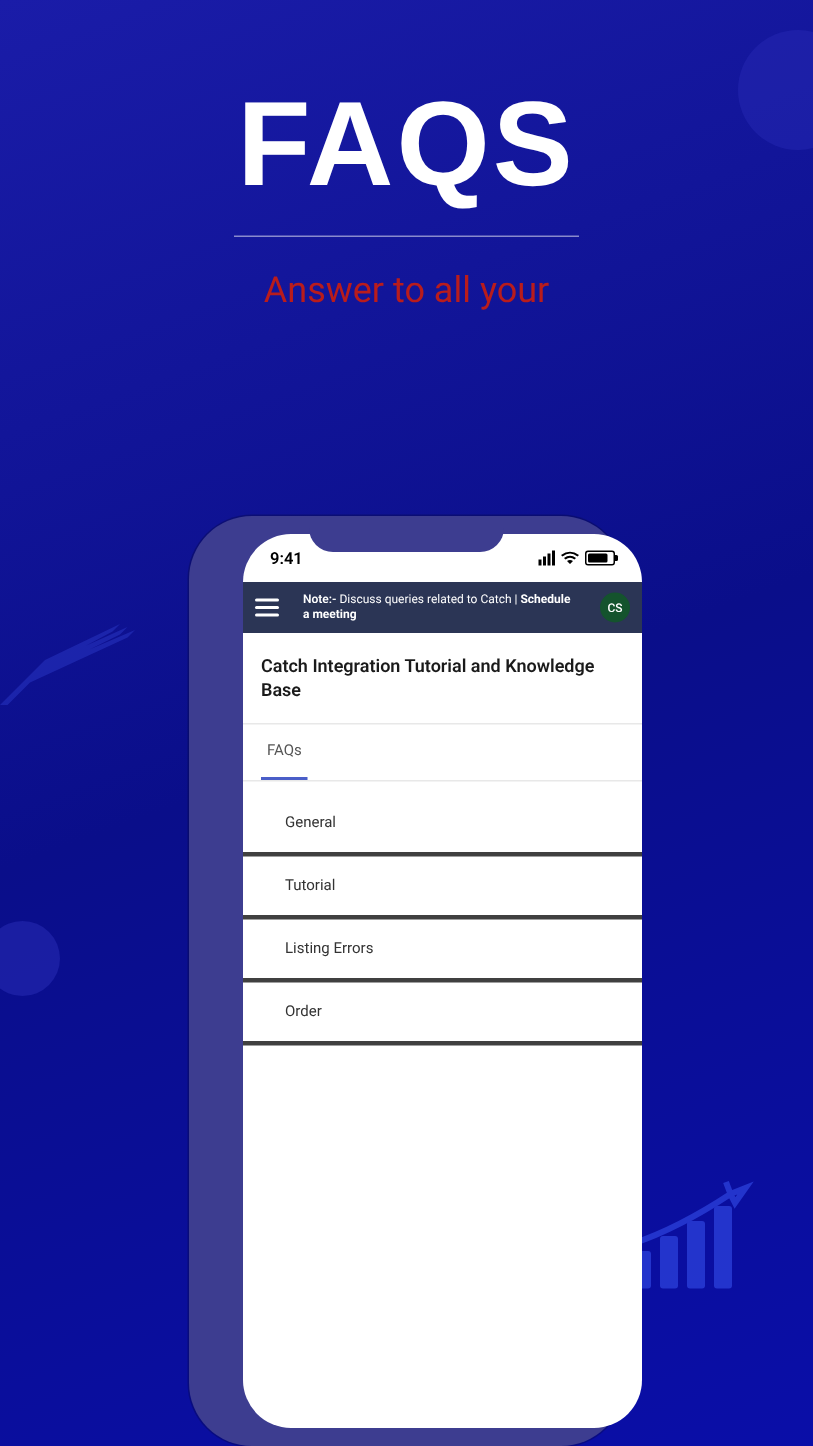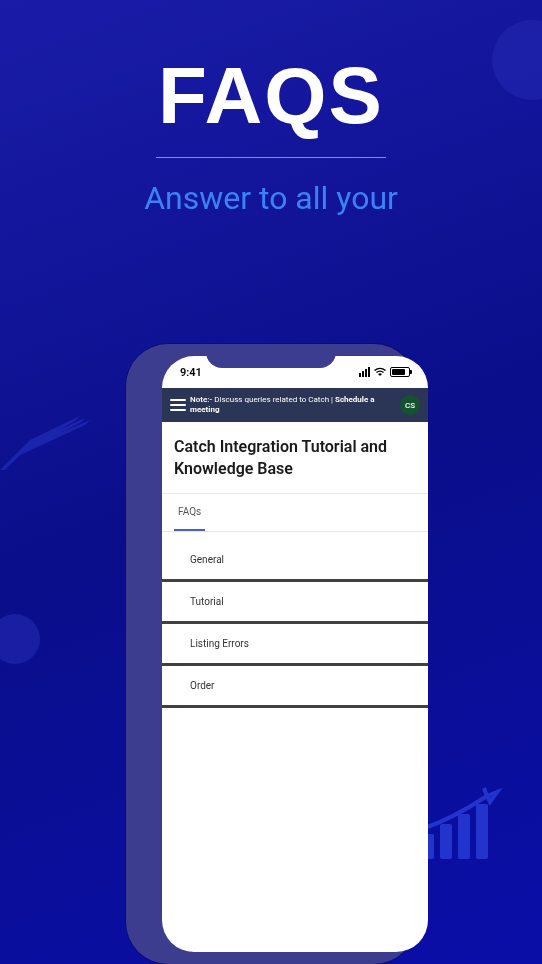--- a/index.html
+++ b/index.html
@@ -79,10 +79,10 @@
     }
 
     .hero-subtitle {
-      font-size: 32px;
+      font-size: 24px;
       font-weight: 400;
       line-height: 1.3;
-      color: #3b82f6;
+      color: #b91c1c;
     }
 
     .phone-frame {

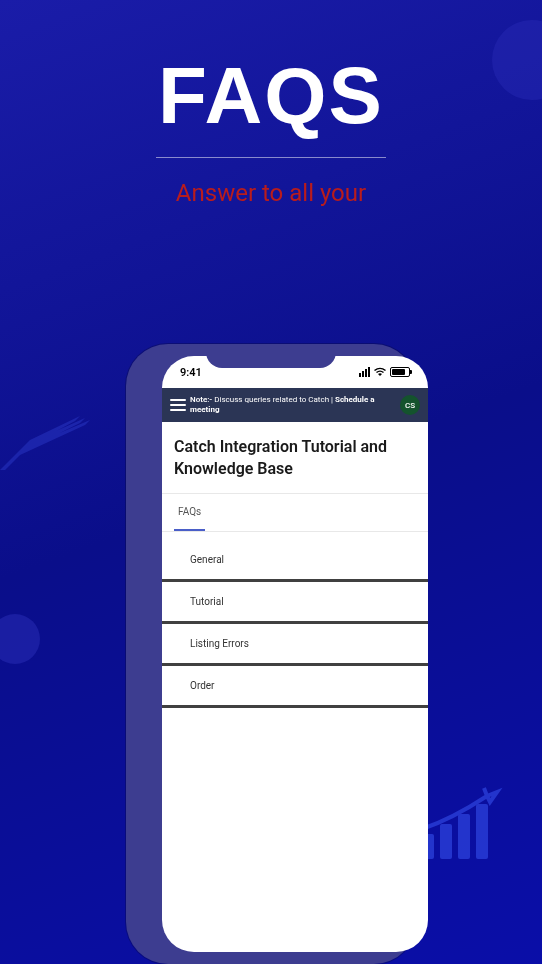--- a/index.html
+++ b/index.html
@@ -143,7 +143,7 @@
       display: flex;
       align-items: center;
       padding: 0 8px;
-      gap: 4px;
+      gap: 16px;
     }
 
     .menu-icon {

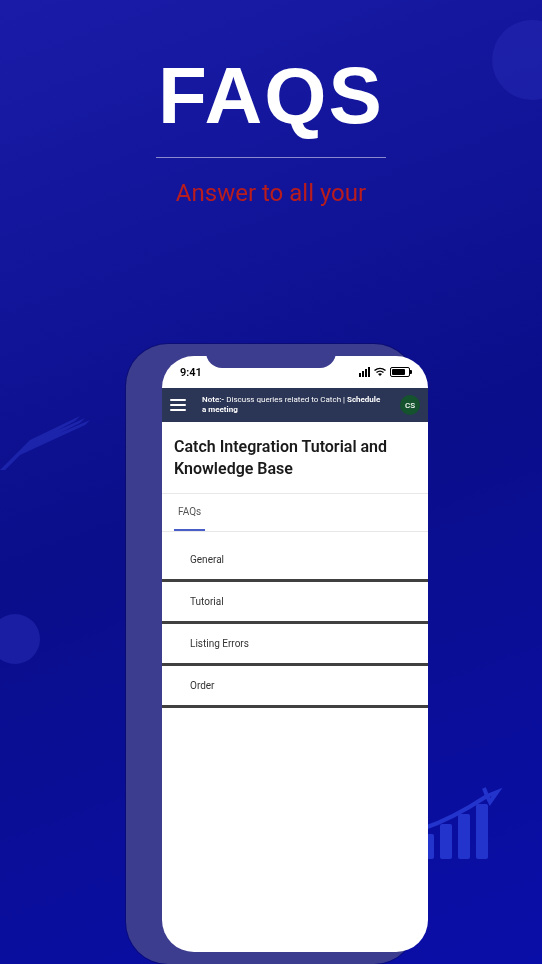--- a/index.html
+++ b/index.html
@@ -196,7 +196,7 @@
     }
 
     .page-title {
-      font-size: 16px;
+      font-size: 12px;
       font-weight: 600;
       color: #1a1a1a;
       line-height: 1.35;

